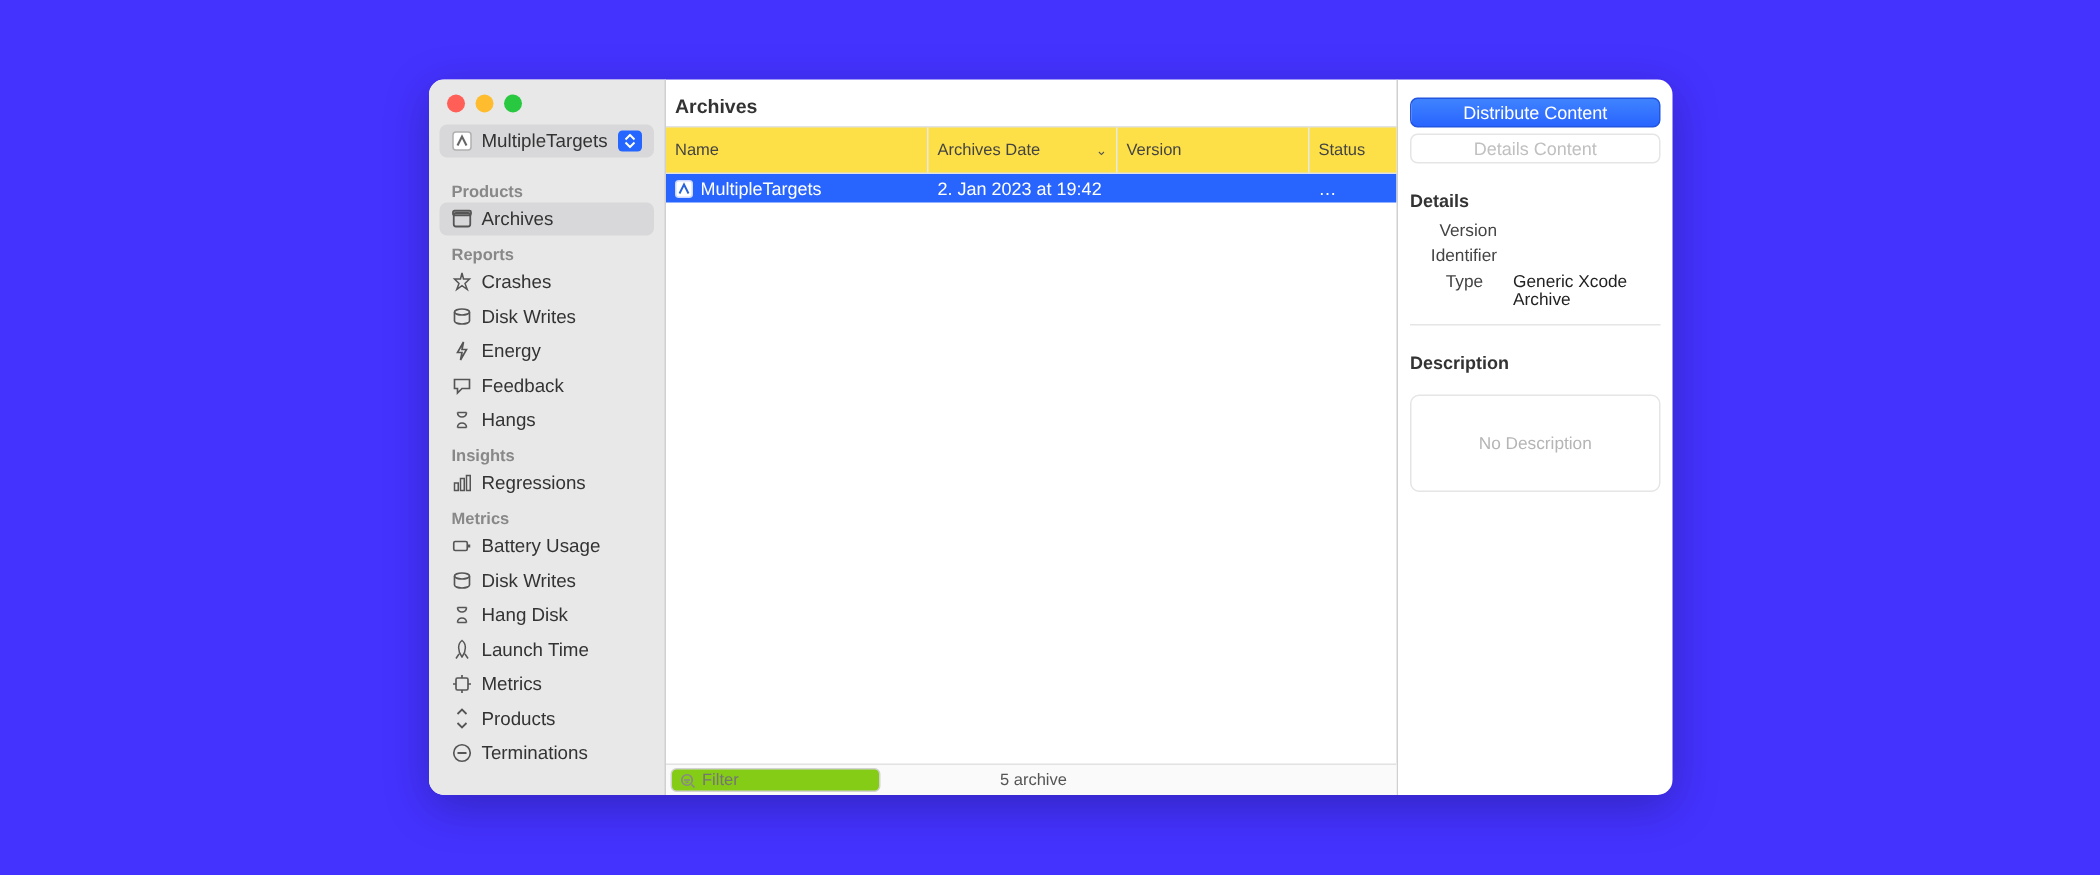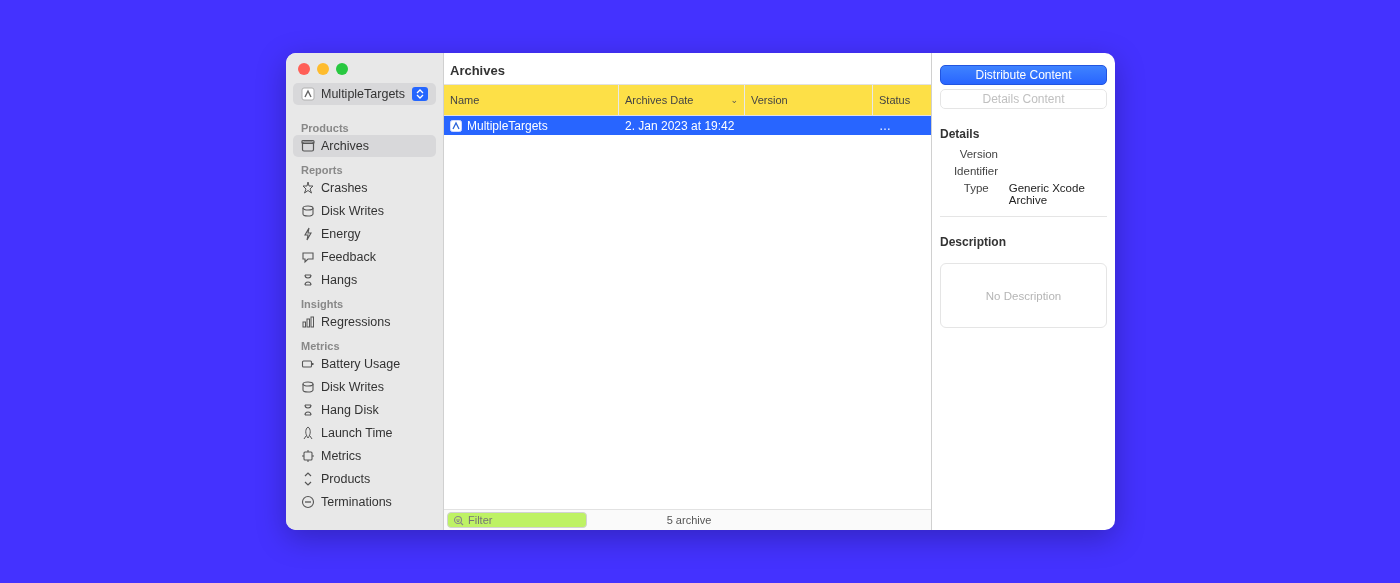--- a/index.html
+++ b/index.html
@@ -129,7 +129,7 @@
     align-items:center;
     gap:4px;
     padding: 0 5px;
-    background:#bef264;
+    background:#84cc16;
   }
   .filter-box input {
     border:none; outline:none; flex:1; font-size:11px; background:transparent; color:#555;

